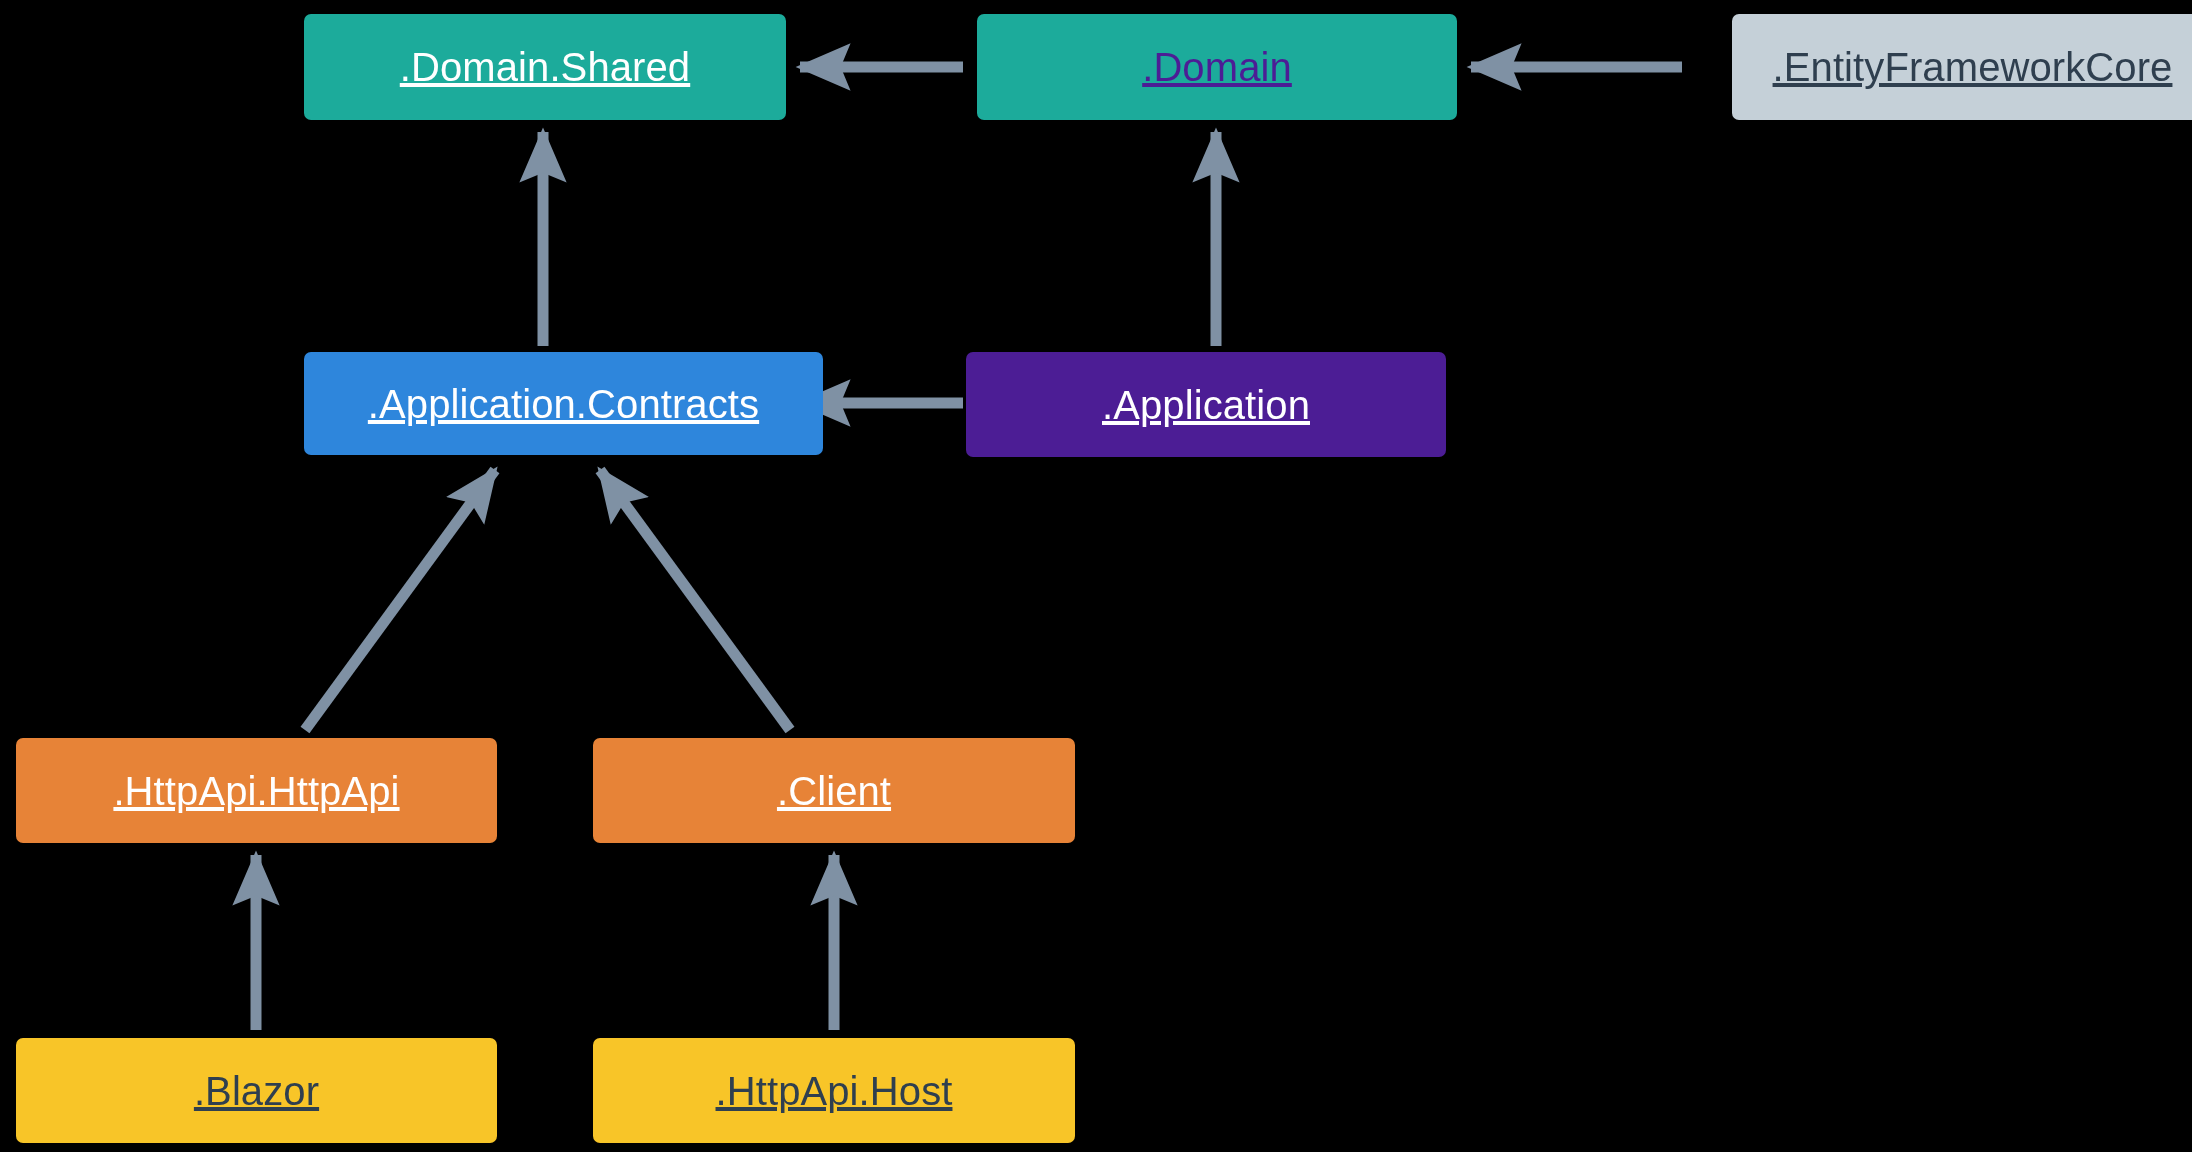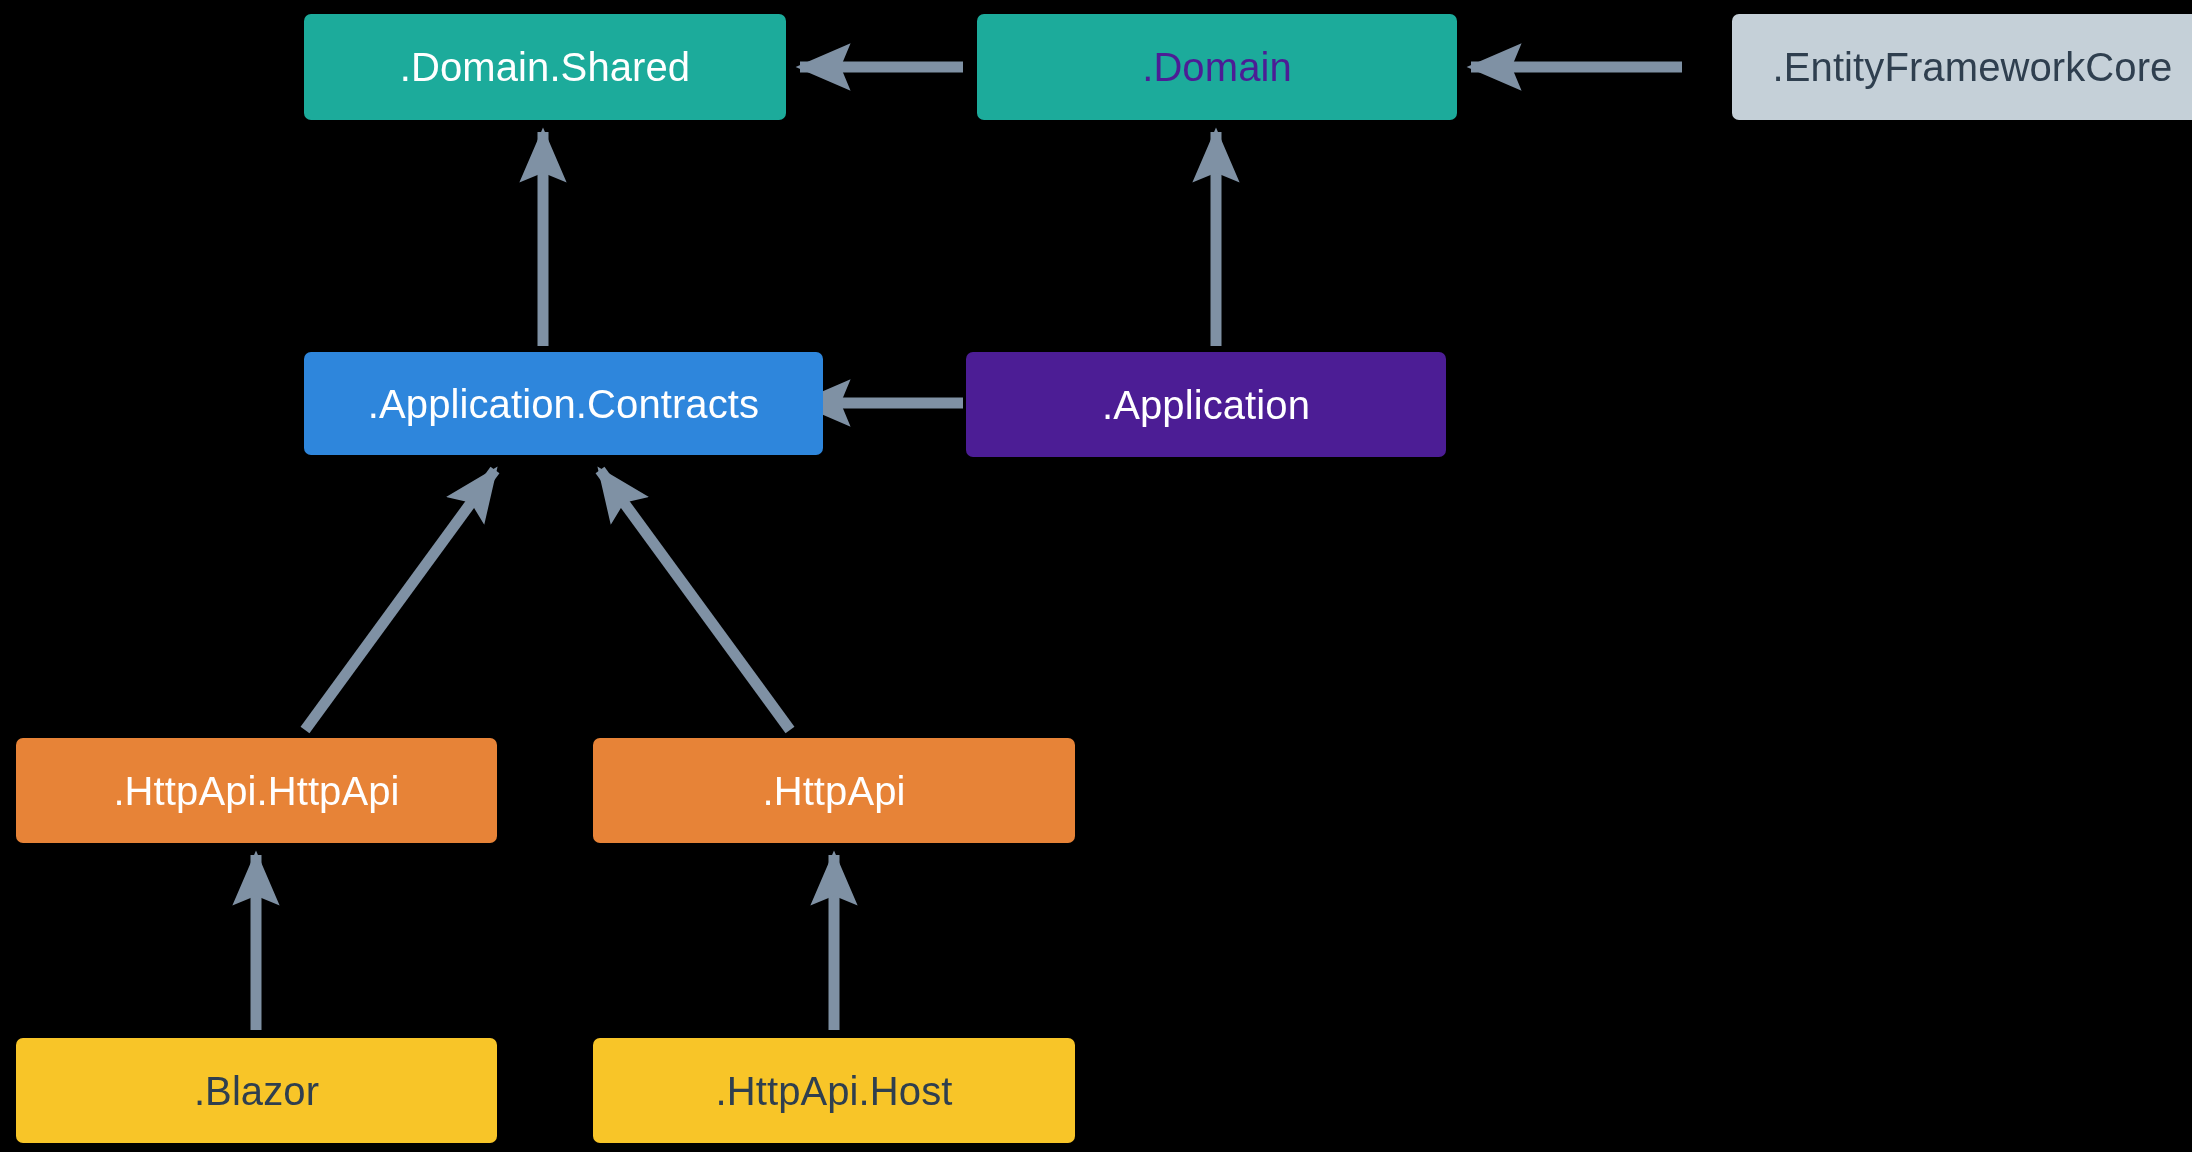--- a/index.html
+++ b/index.html
@@ -42,6 +42,7 @@
     display: block;
     line-height: 1;
     font-weight: 400;
+    text-decoration: underline;
   }
   .layer-domain-shared,
   .layer-domain {

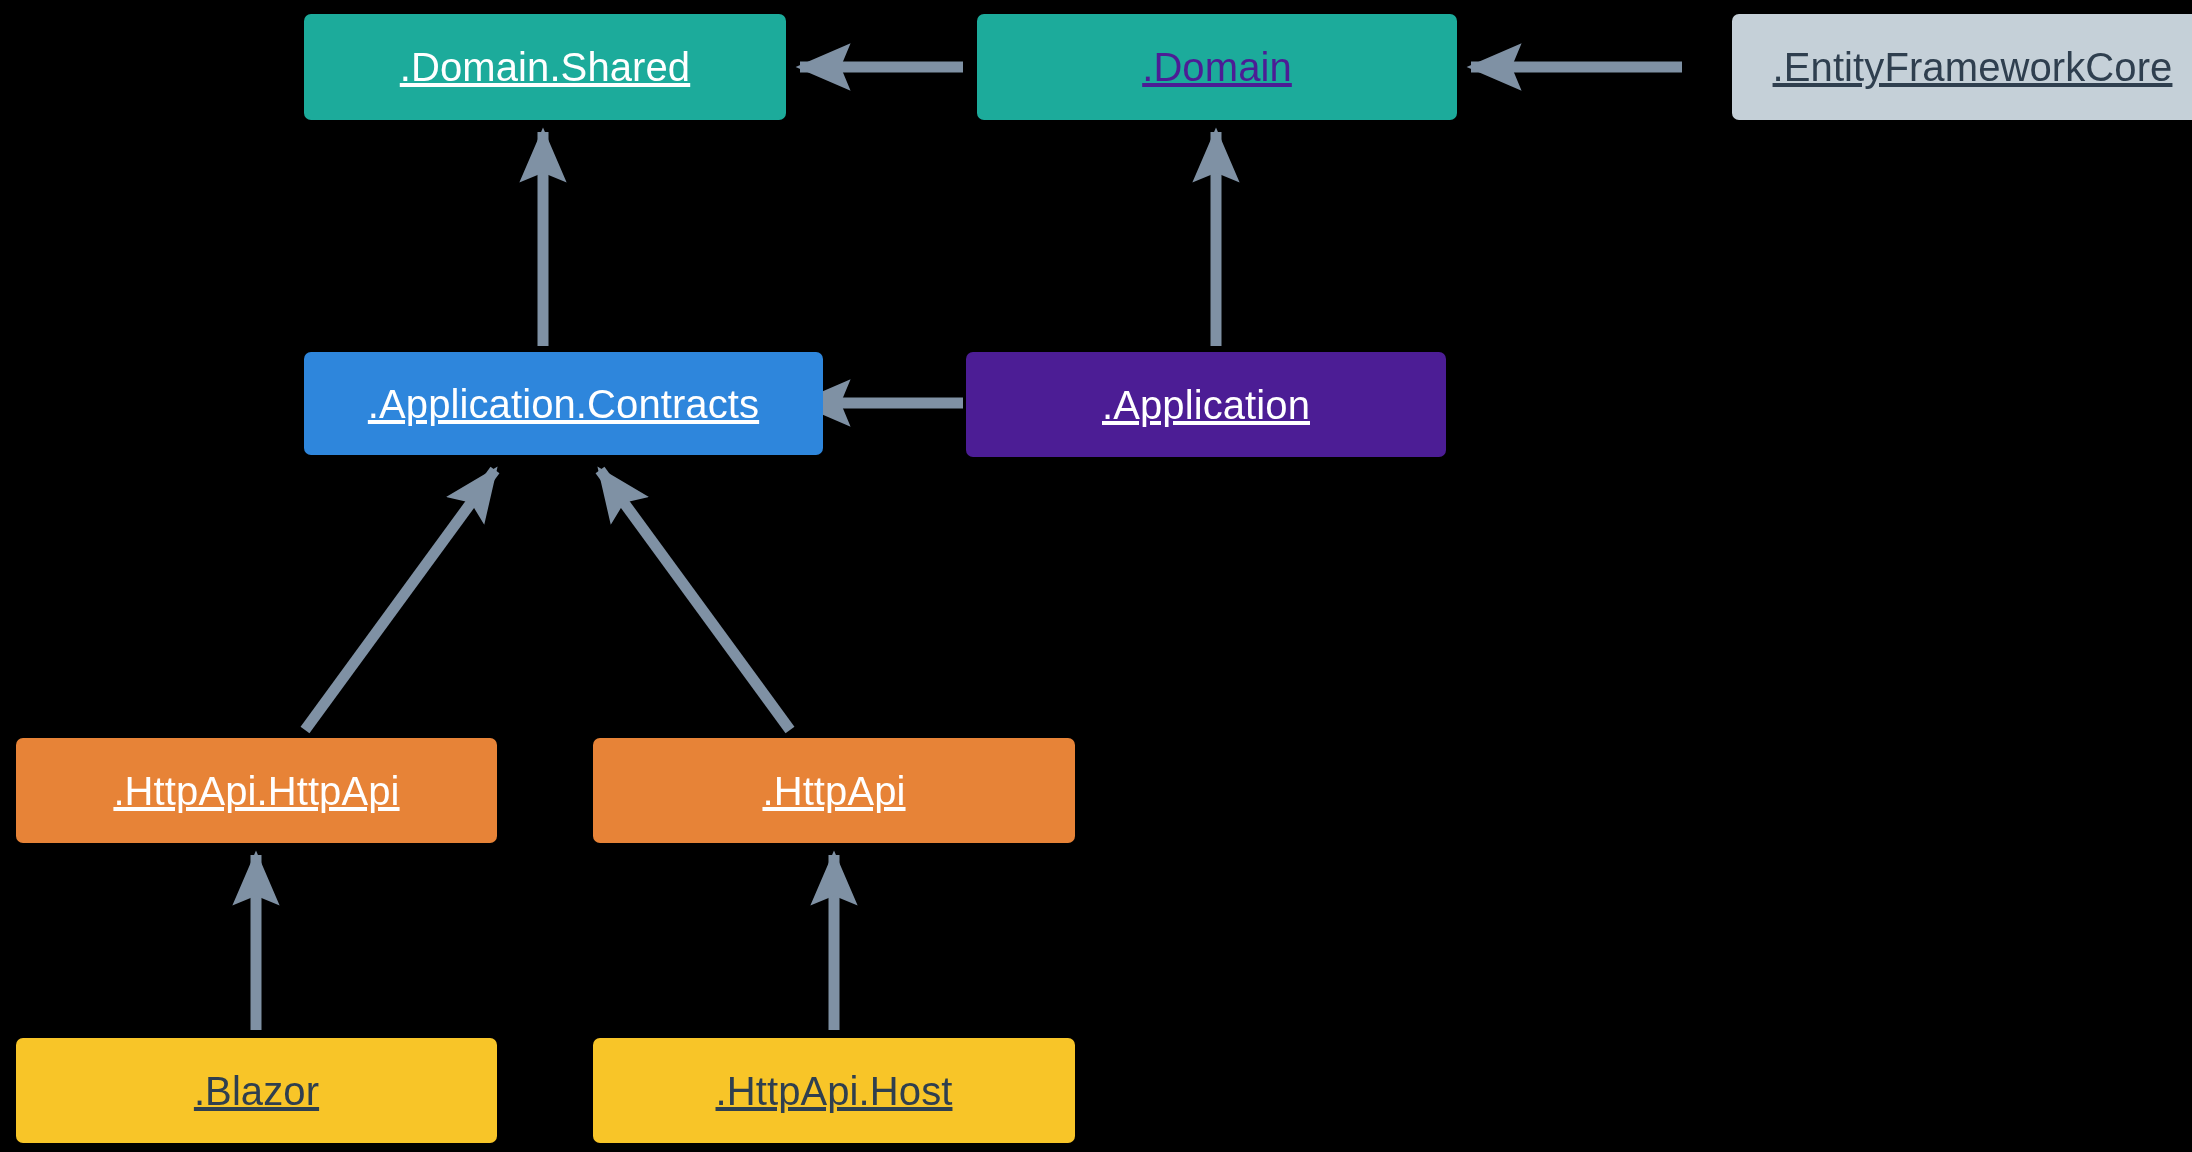--- a/index.html
+++ b/index.html
@@ -119,7 +119,7 @@
   </div>
 
   <div class="node-box layer-httpapi" style="left: 593px; top: 738px; width: 482px; height: 105px; background: rgb(231, 131, 55); color: rgb(255, 255, 255);">
-    <span class="node-label" style="font-size:40px;">.HttpApi</span>
+    <span class="node-label" style="font-size:40px;">.Client</span>
   </div>
 
   <div class="node-box layer-blazor" style="left: 16px; top: 1038px; width: 481px; height: 105px; background: rgb(248, 197, 40); color: rgb(47, 63, 79);">

